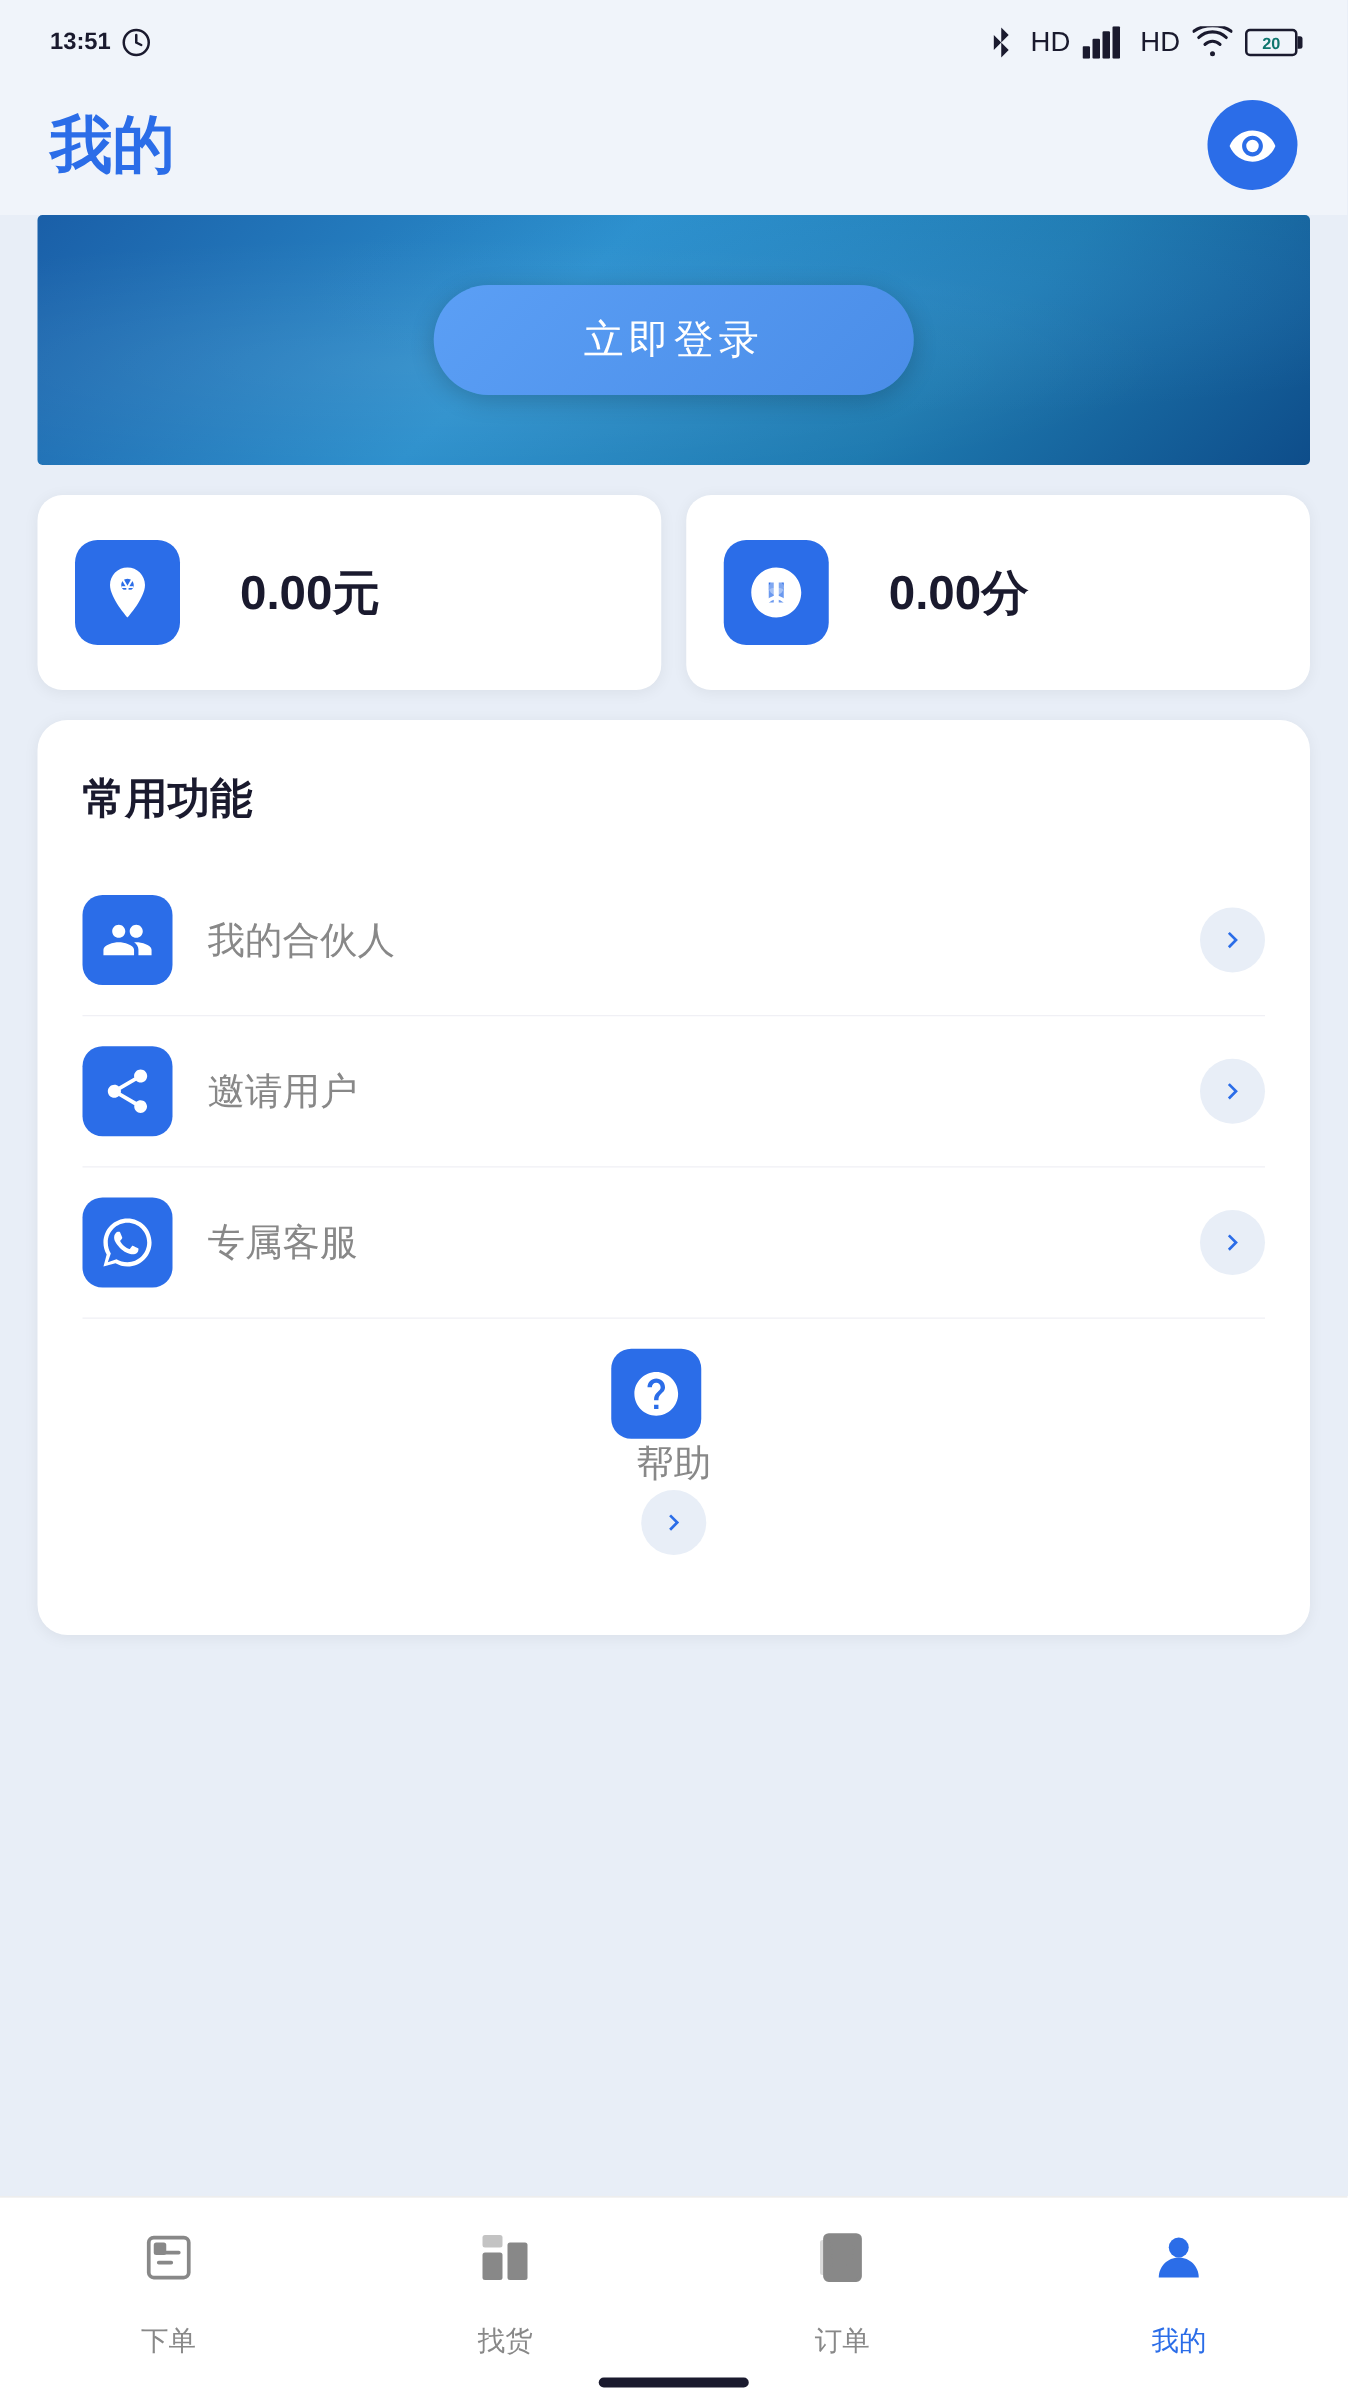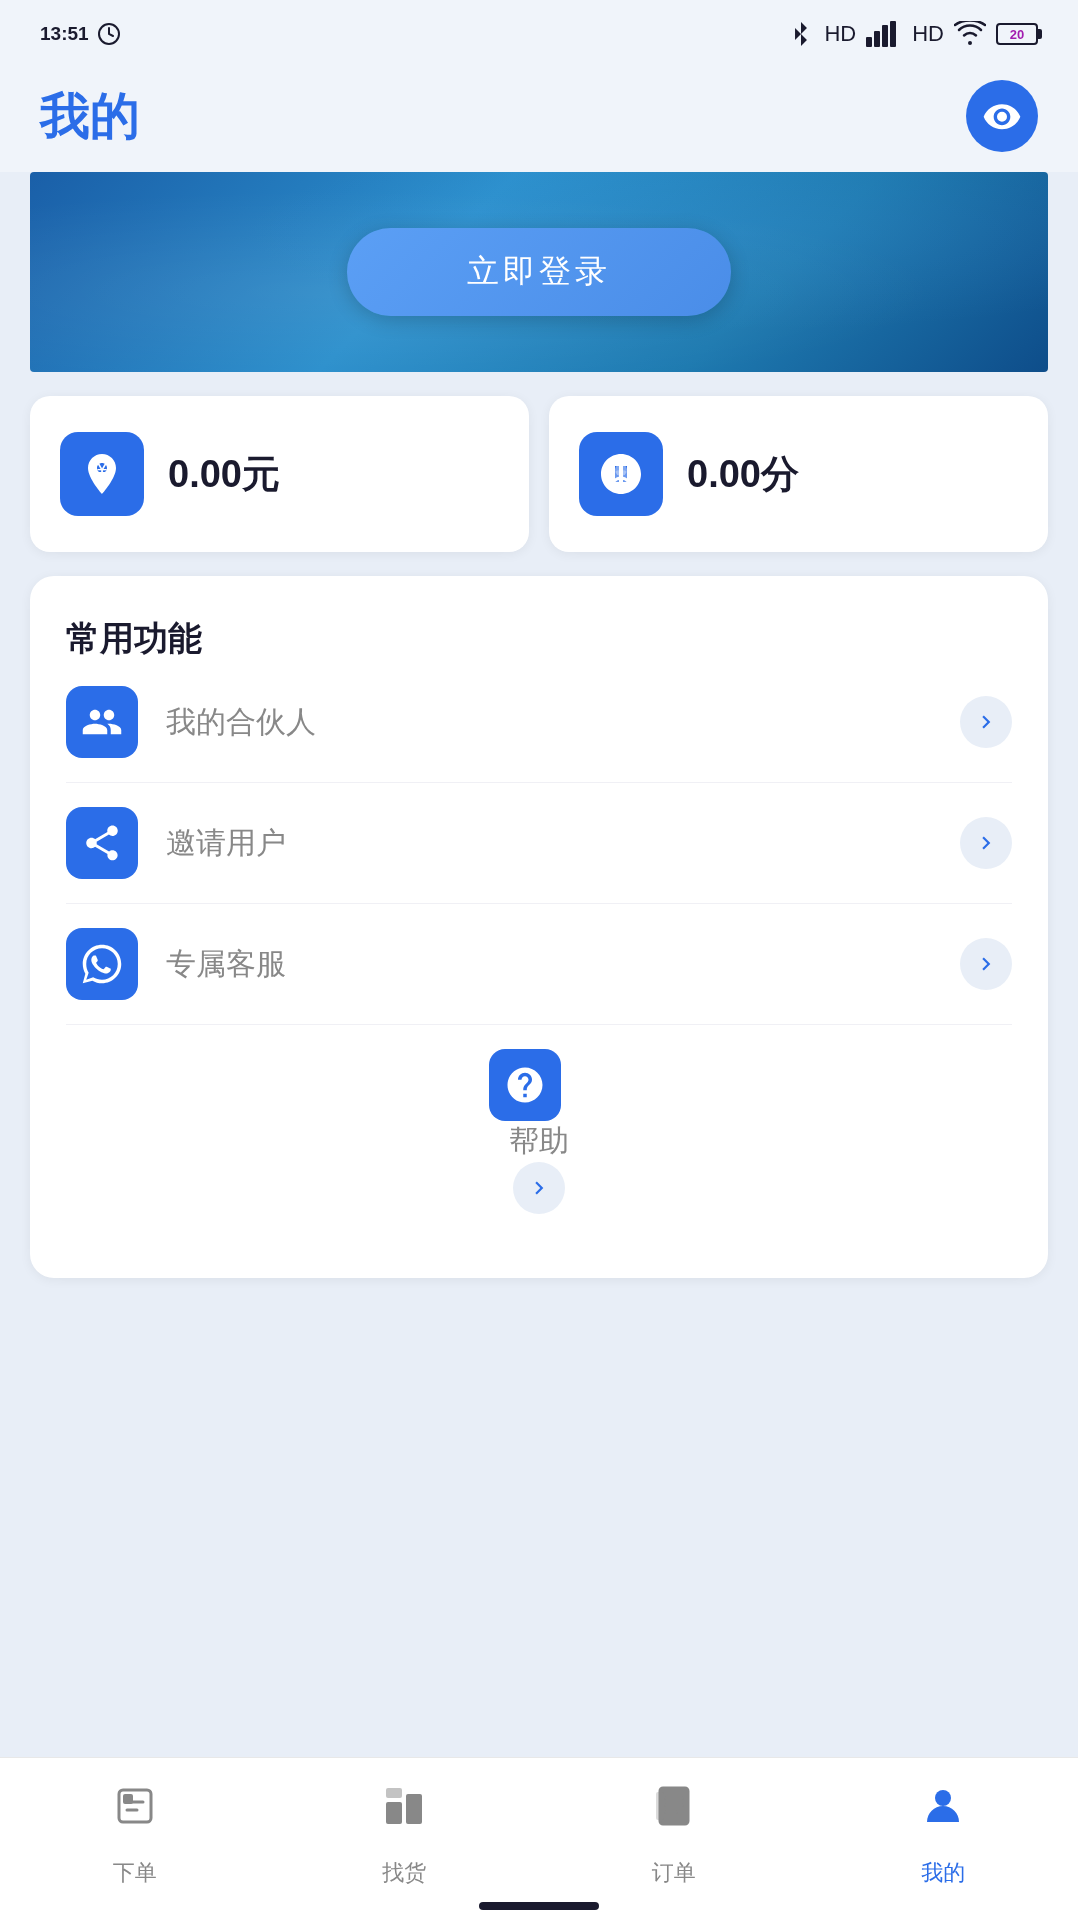--- a/index.html
+++ b/index.html
@@ -49,7 +49,7 @@
       height: 22px;
       position: relative;
       font-size: 13px;
-      color: #a21caf;
+      color: #0f766e;
       font-weight: 600;
     }
     .battery-icon::after {

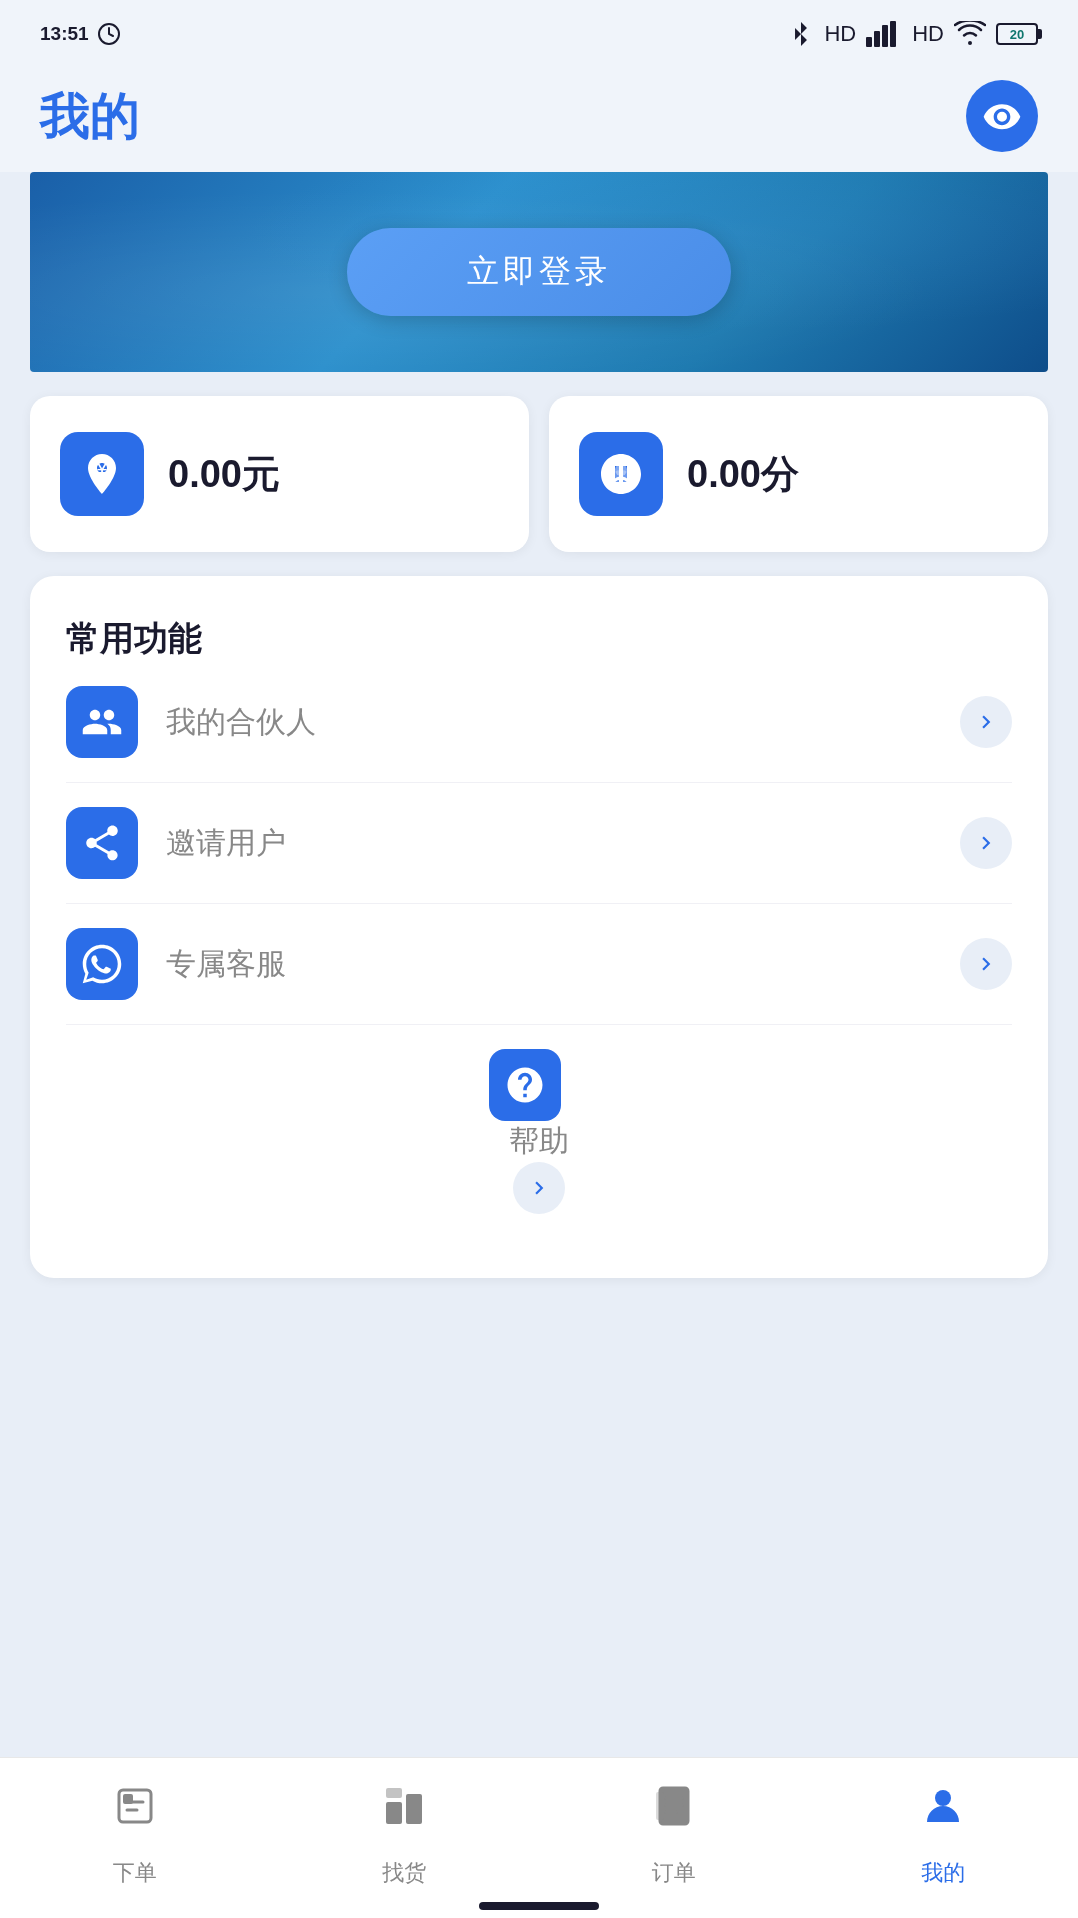--- a/index.html
+++ b/index.html
@@ -162,6 +162,7 @@
       font-size: 38px;
       font-weight: 600;
       color: #1a1a2e;
+      margin-left: 24px;
     }
 
     

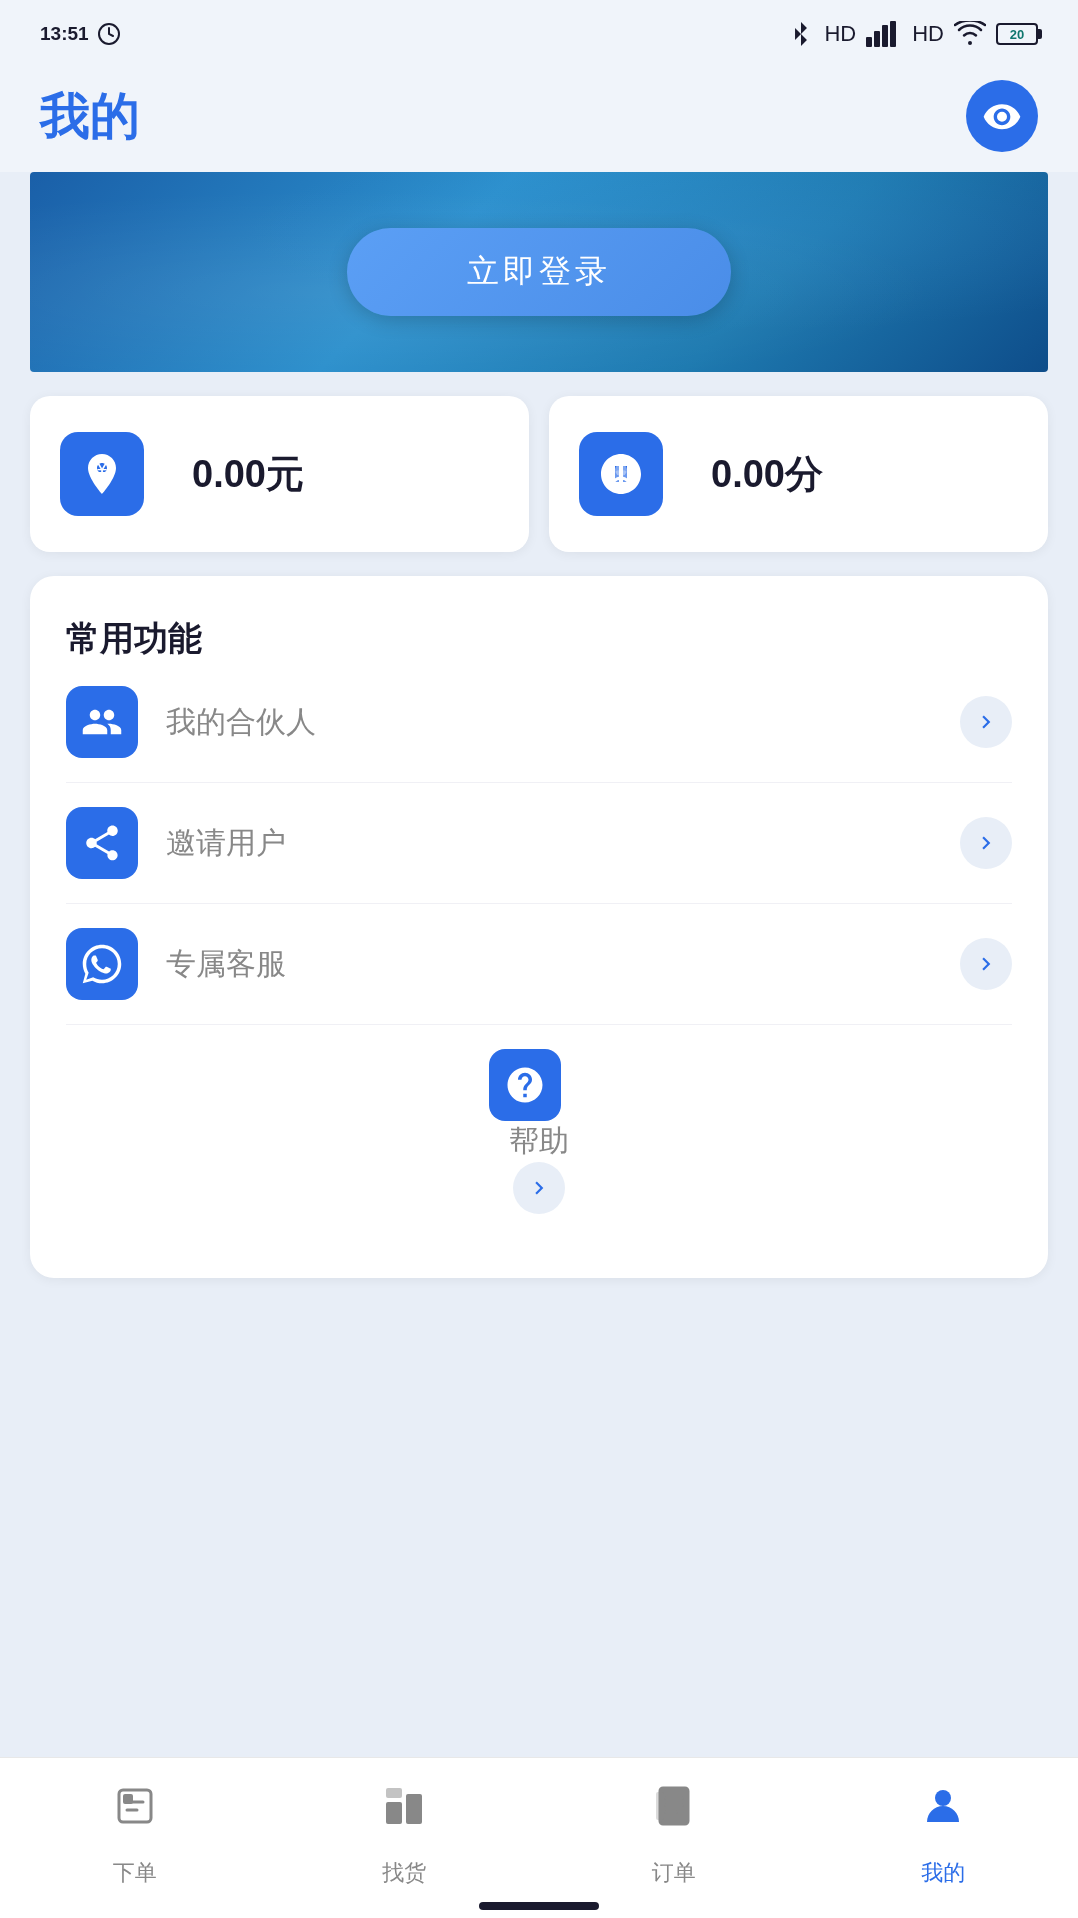--- a/index.html
+++ b/index.html
@@ -177,6 +177,7 @@
       font-size: 34px;
       font-weight: 700;
       color: #1a1a2e;
+      margin-bottom: 30px;
     }
     .function-item {
       display: flex;

